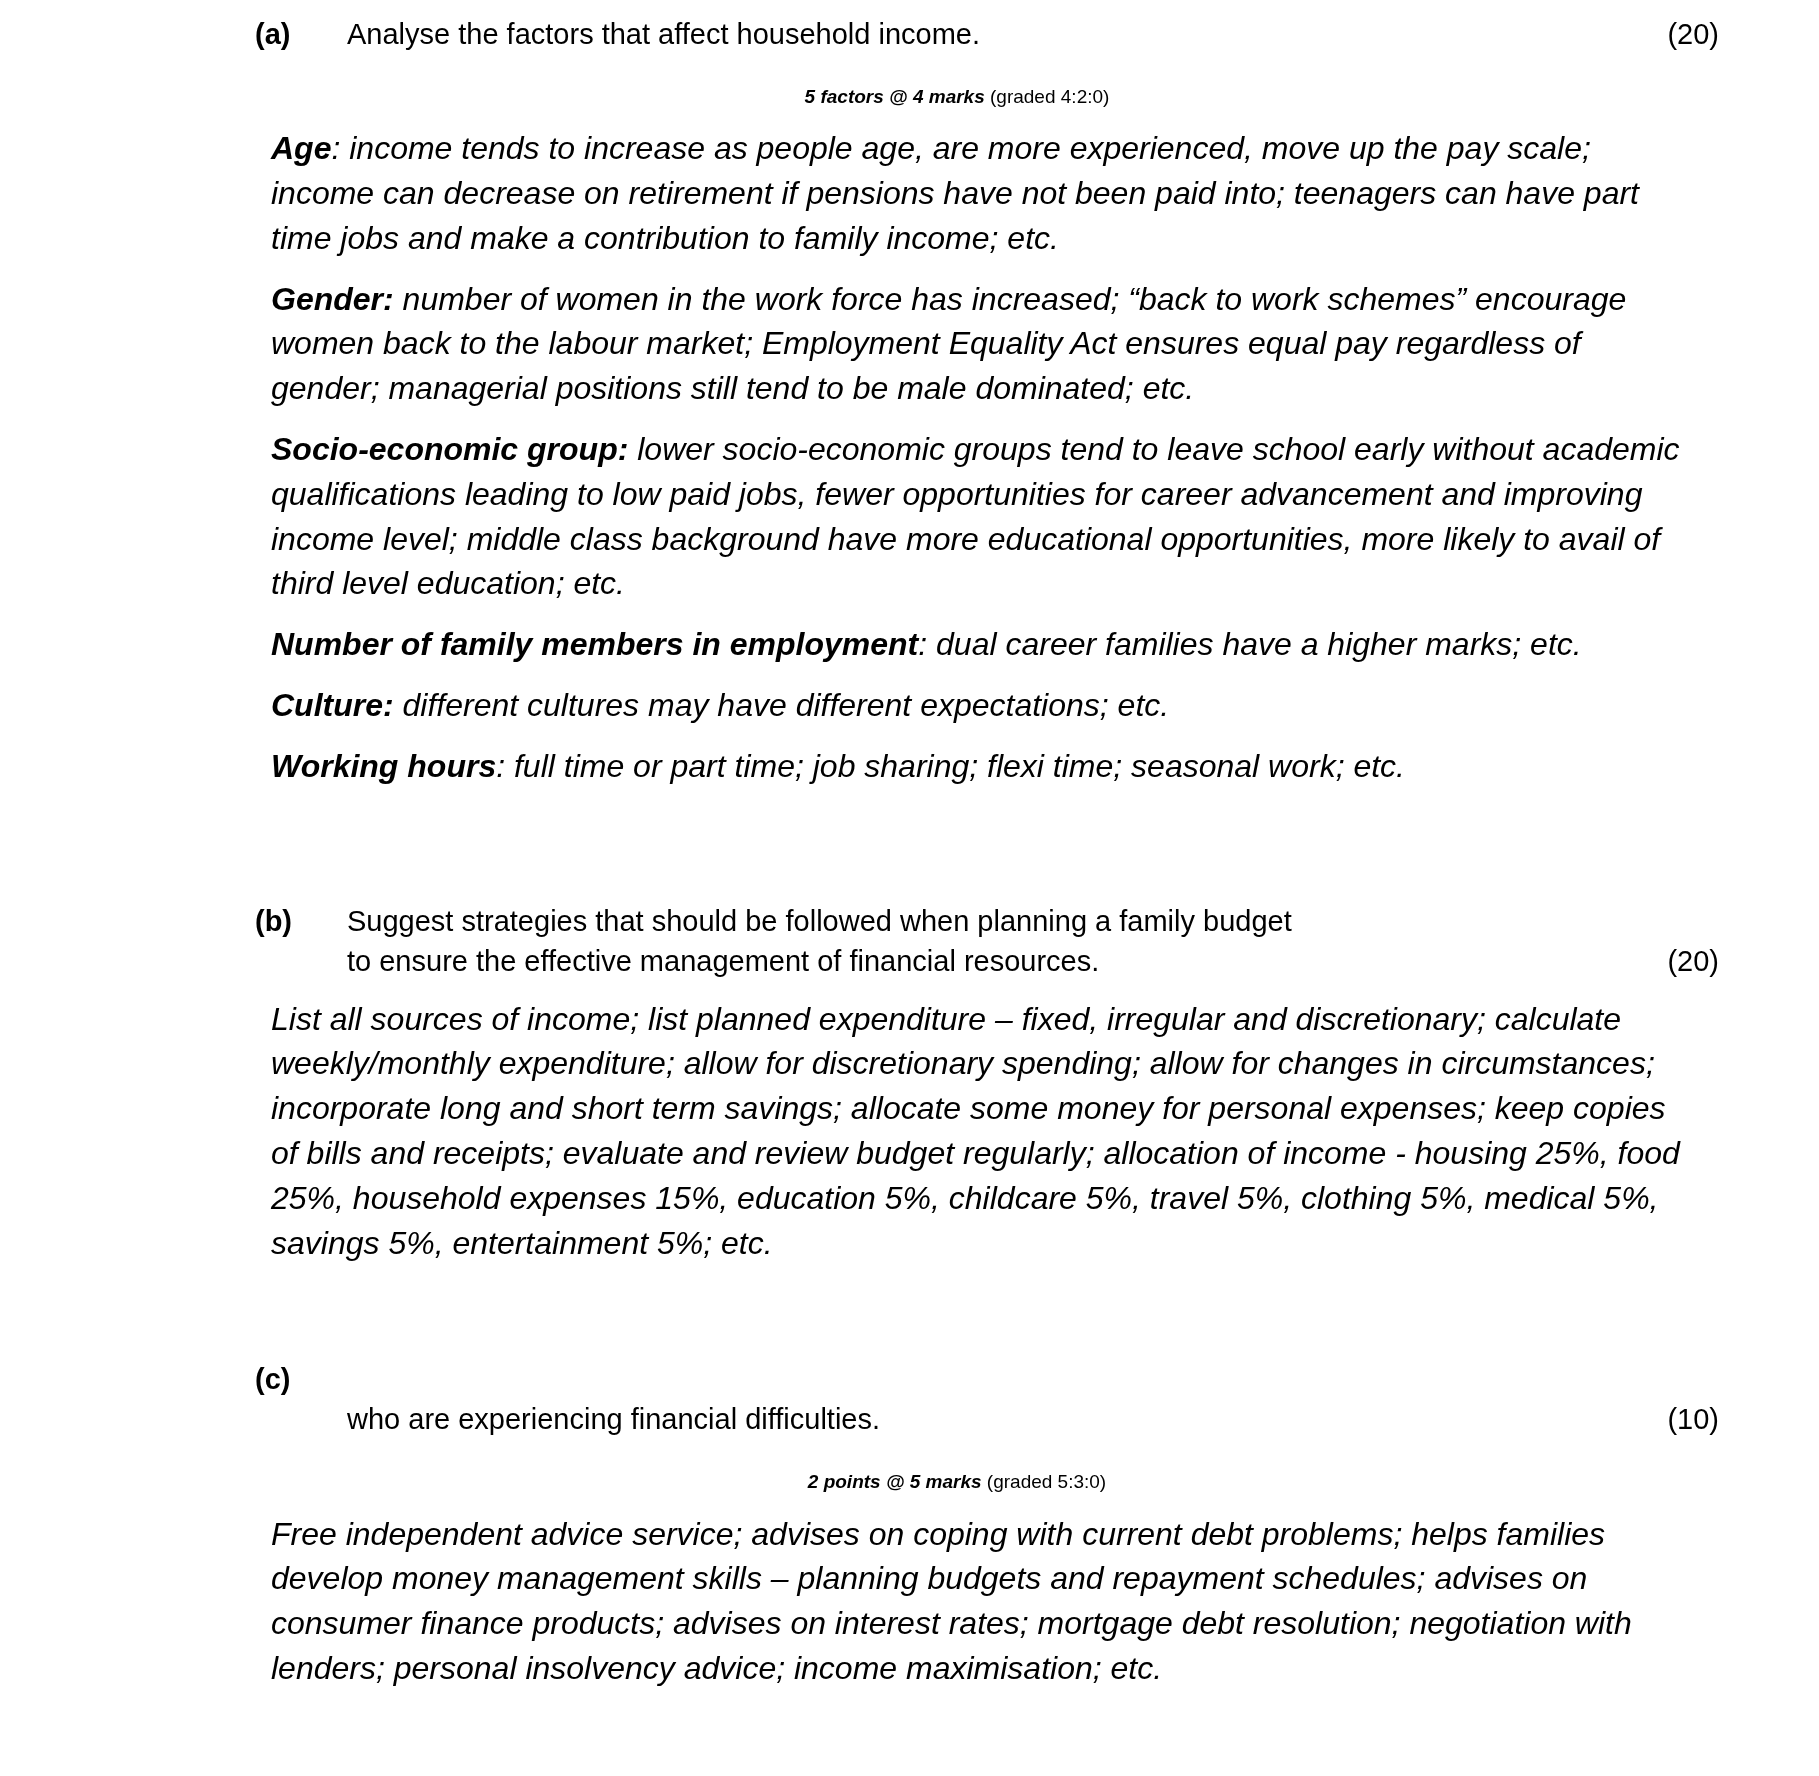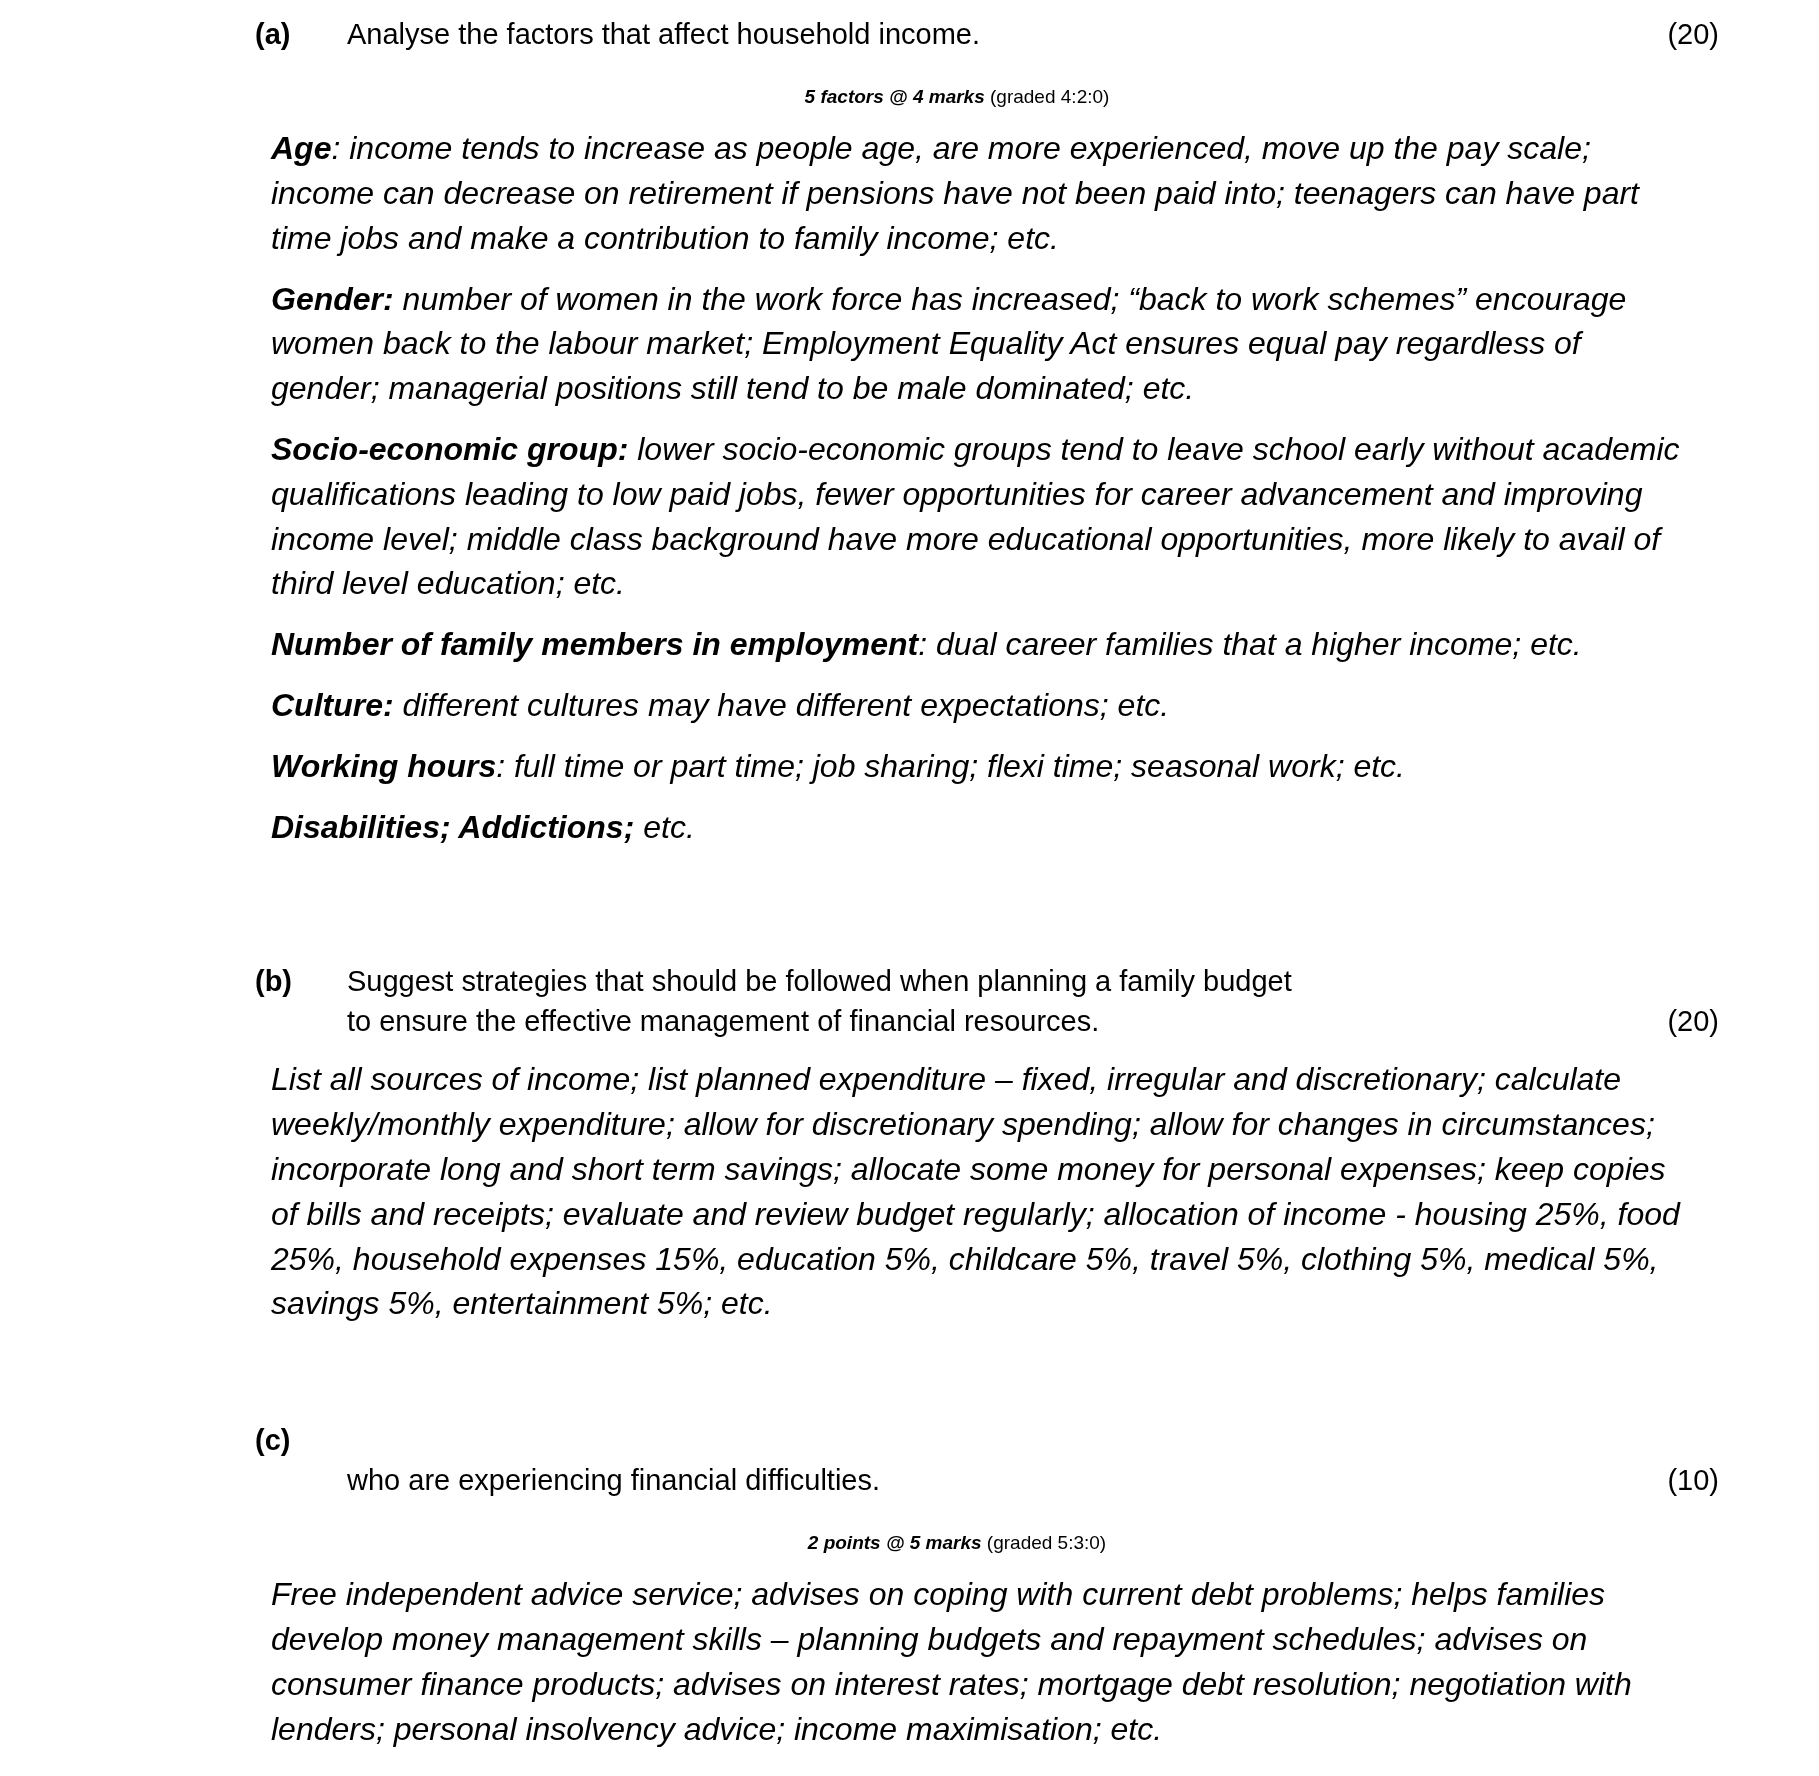--- a/index.html
+++ b/index.html
@@ -100,7 +100,7 @@
     <b>Socio-economic group:</b><span> lower socio-economic groups tend to leave school early without academic qualifications leading to low paid jobs, fewer opportunities for career advancement and improving income level; middle class background have more educational opportunities, more likely to avail of third level education; etc.</span>
   </p>
   <p class="body-italic">
-    <b>Number of family members in employment</b><span>: dual career families that a higher income; etc.</span>
+    <b>Number of family members in employment</b><span>: dual career families have a higher marks; etc.</span>
   </p>
   <p class="body-italic">
     <b>Culture:</b><span> different cultures may have different expectations; etc.</span>

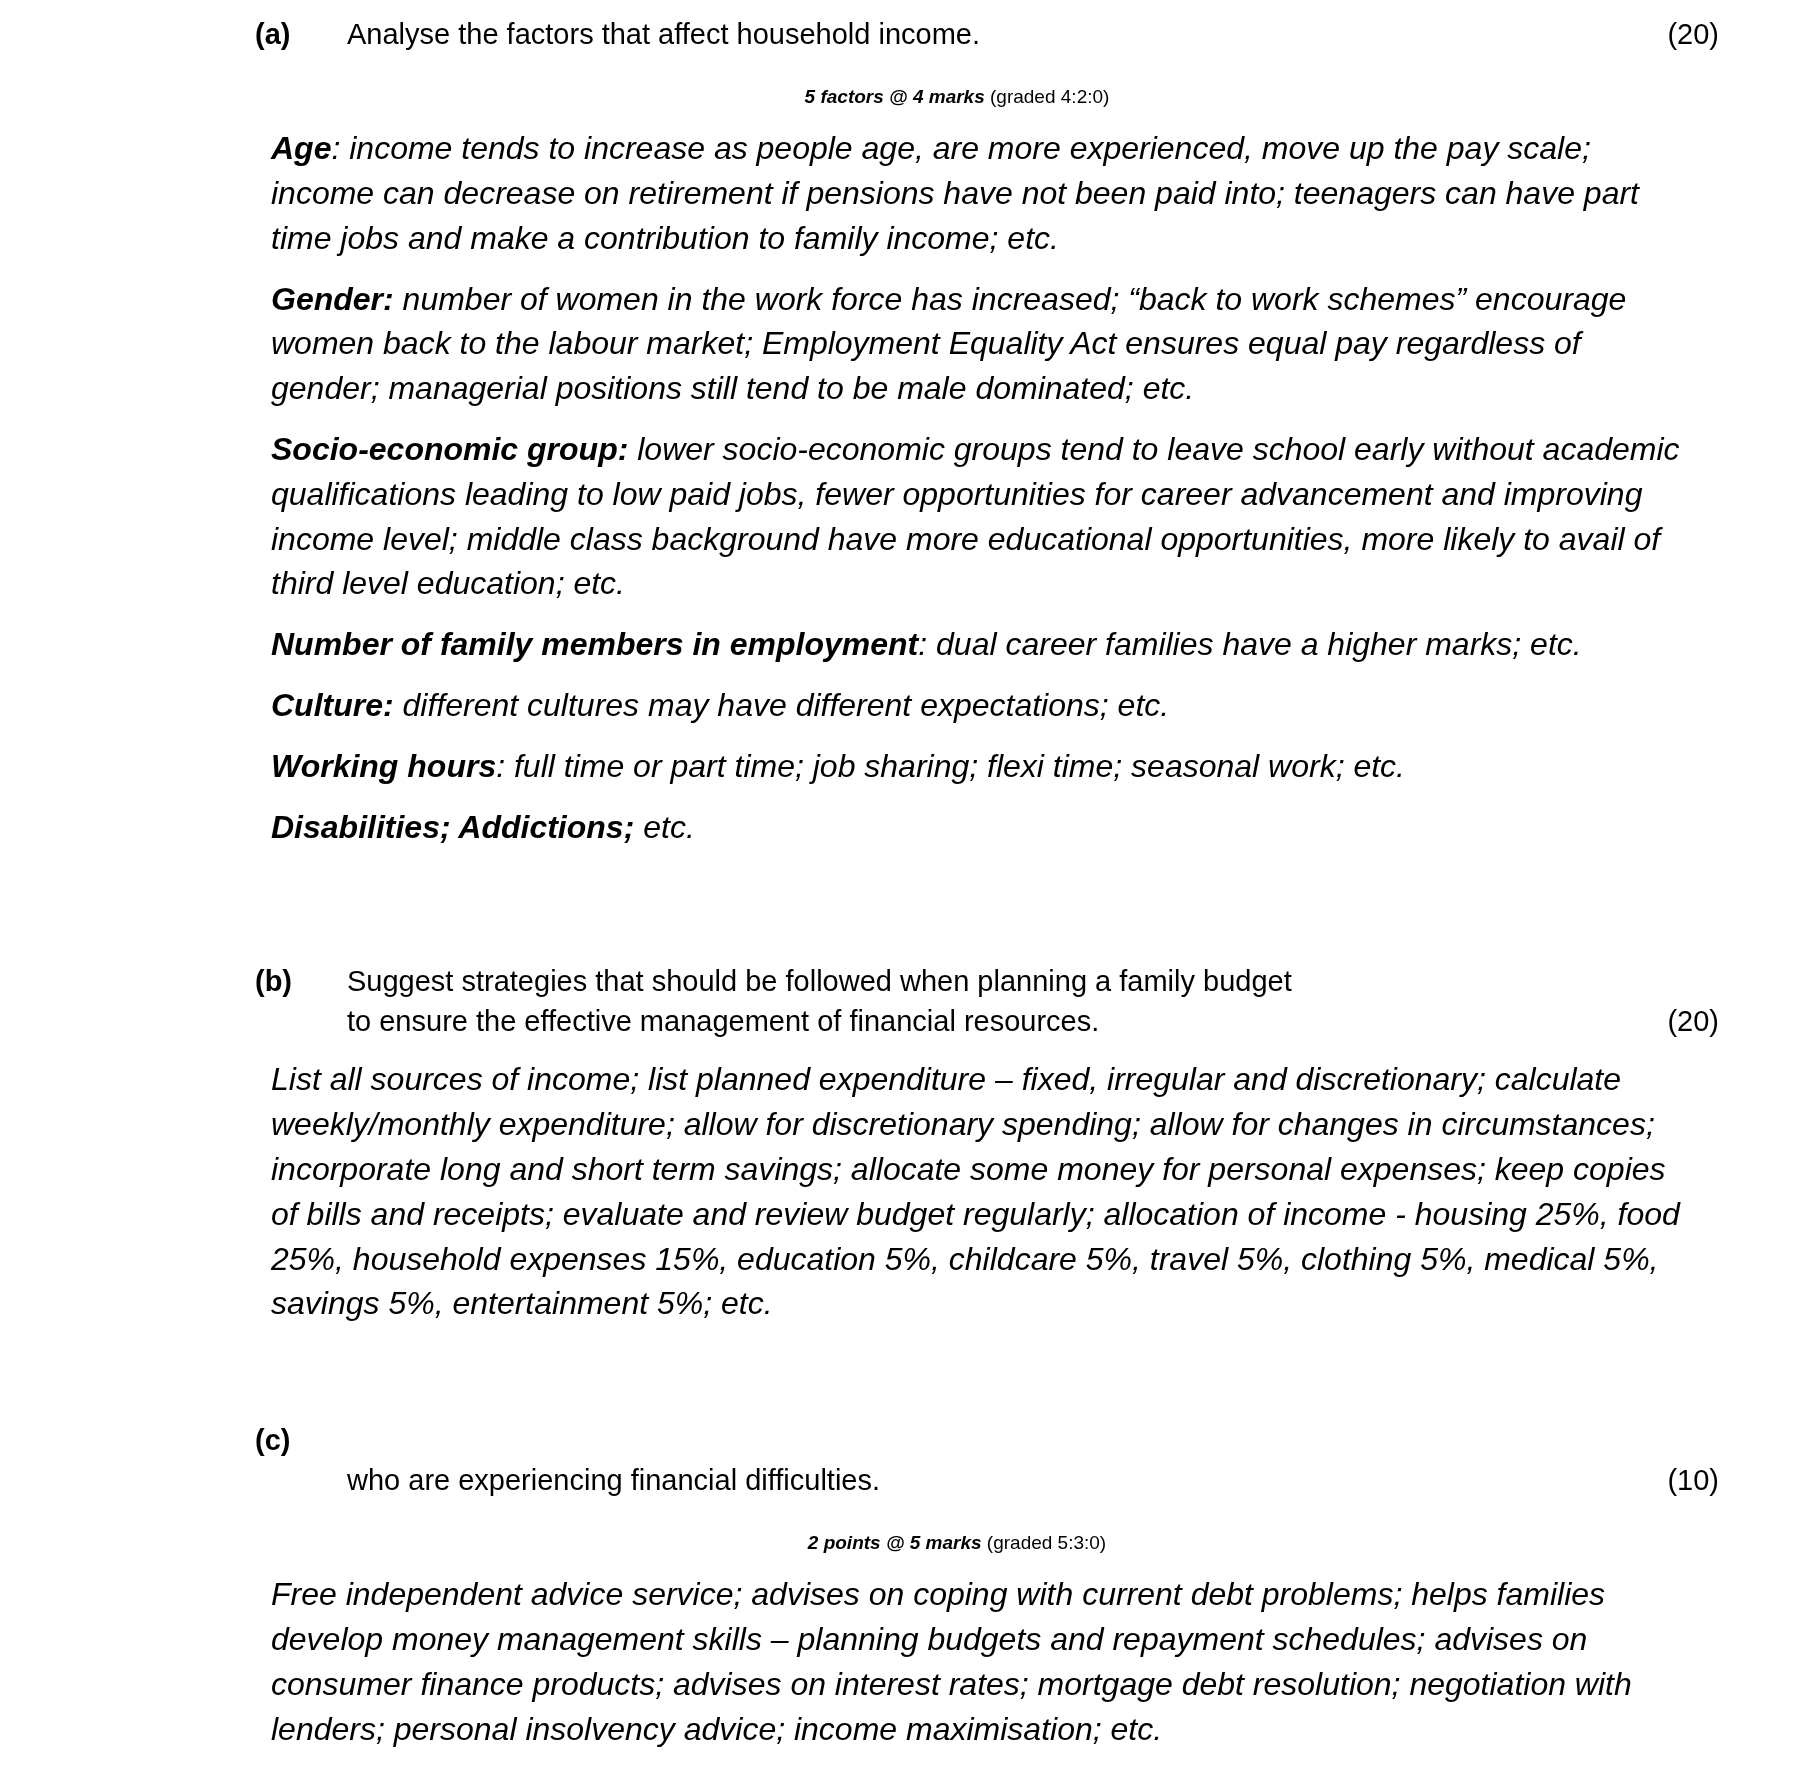--- a/index.html
+++ b/index.html
@@ -108,9 +108,6 @@
   <p class="body-italic">
     <b>Working hours</b><span>: full time or part time; job sharing; flexi time; seasonal work; etc.</span>
   </p>
-  <p class="body-italic">
-    <b>Disabilities; Addictions;</b><span> etc.</span>
-  </p>
 
   <div class="gap-lg"></div>
 

